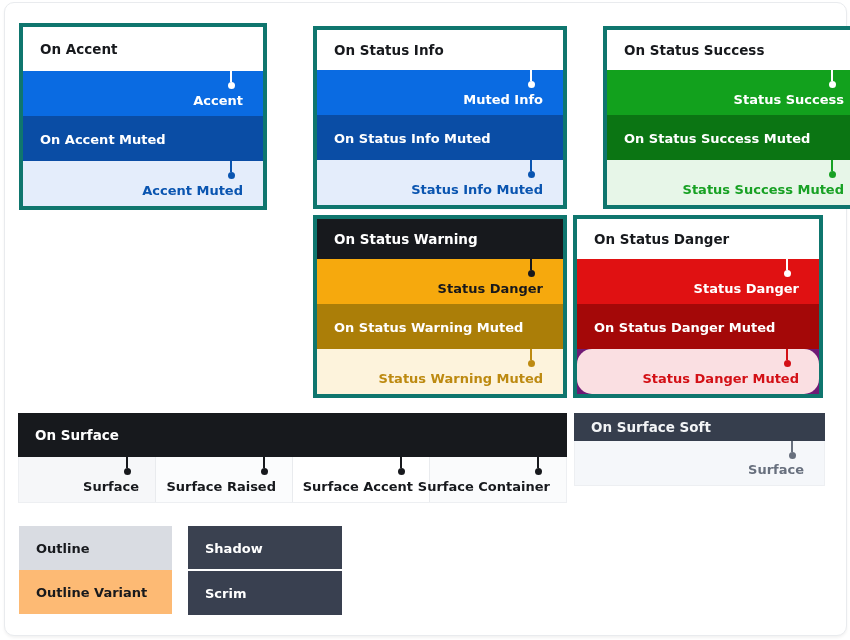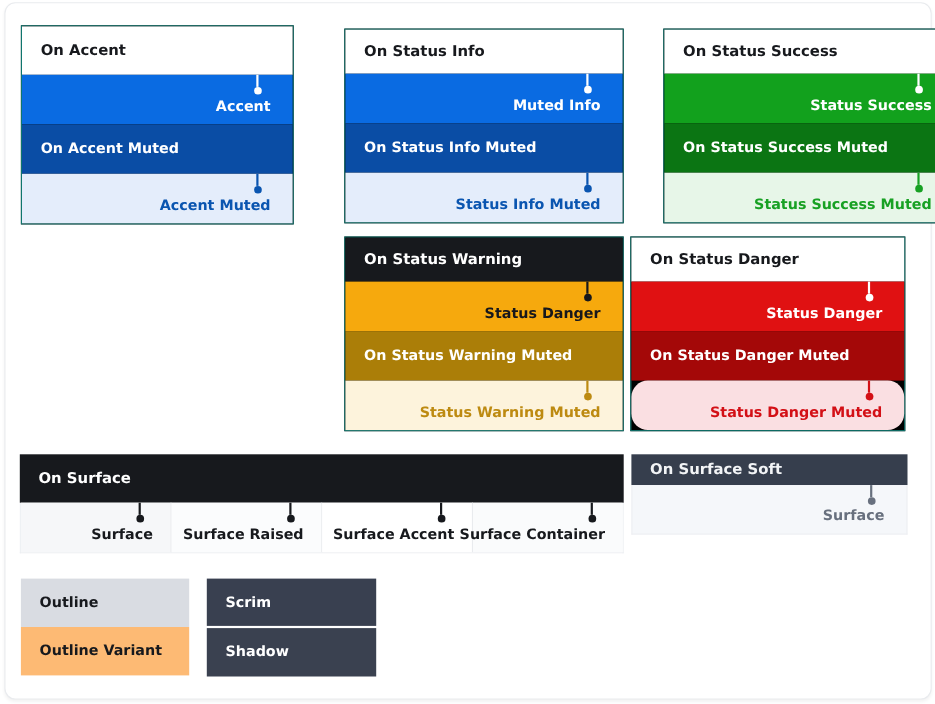--- a/index.html
+++ b/index.html
@@ -6,7 +6,7 @@
     font-family:"DejaVu Sans","Liberation Sans",sans-serif;}
   .frame{position:absolute;left:4px;top:2px;width:841px;height:632px;background:#ffffff;
     border:1px solid #e9ebee;border-radius:10px;box-shadow:0 2px 3px rgba(0,0,0,0.05);}
-  .card{position:absolute;box-sizing:border-box;background:#000000;border:1px solid #0f766e;}
+  .card{position:absolute;box-sizing:border-box;background:#701a75;border:4px solid #0f766e;}
   .row{position:relative;box-sizing:border-box;}
   .hlbl{position:absolute;left:17px;top:50%;transform:translateY(-50%);
     font-size:13.5px;font-weight:600;white-space:nowrap;}

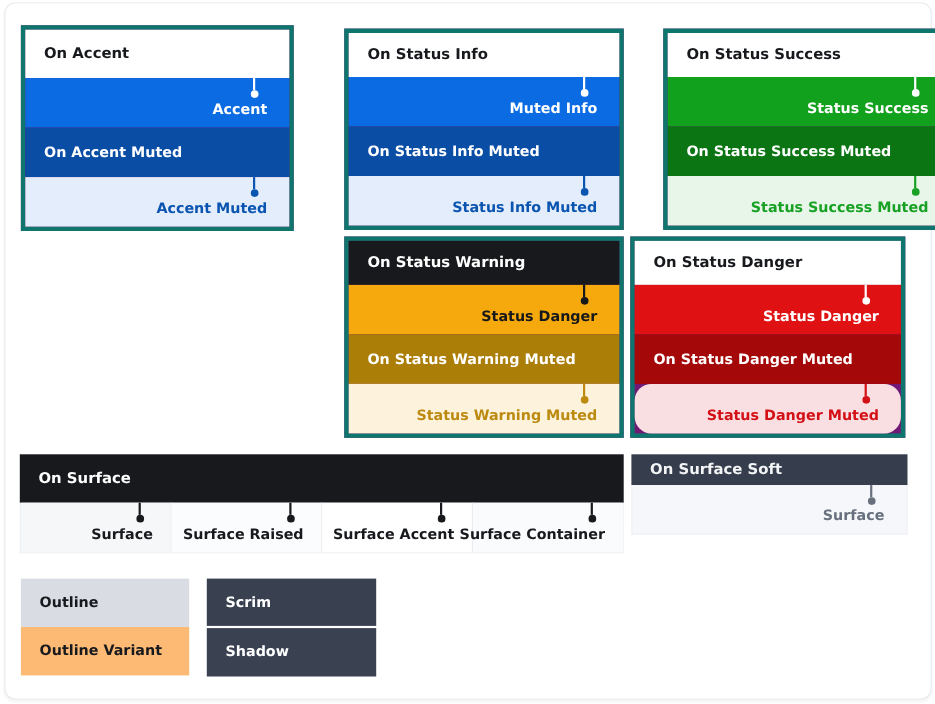--- a/index.html
+++ b/index.html
@@ -177,11 +177,11 @@
 </div>
 
 <div class="scrim-card">
+  <div class="row" style="background-color: rgb(58, 65, 80); color: rgb(255, 255, 255);">
+    <span class="mlbl">Shadow</span>
+  </div>
   <div class="row" style="background-color: rgb(57, 64, 80); color: rgb(255, 255, 255);">
     <span class="mlbl">Scrim</span>
-  </div>
-  <div class="row" style="background-color: rgb(58, 65, 80); color: rgb(255, 255, 255);">
-    <span class="mlbl">Shadow</span>
   </div>
 </div>
 

